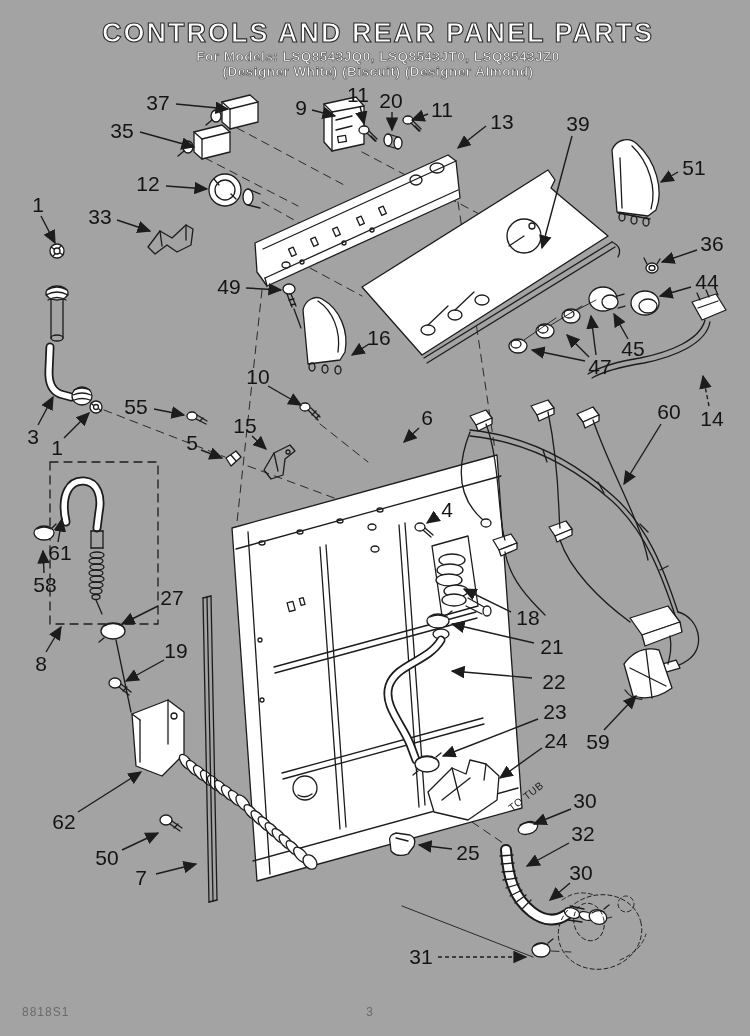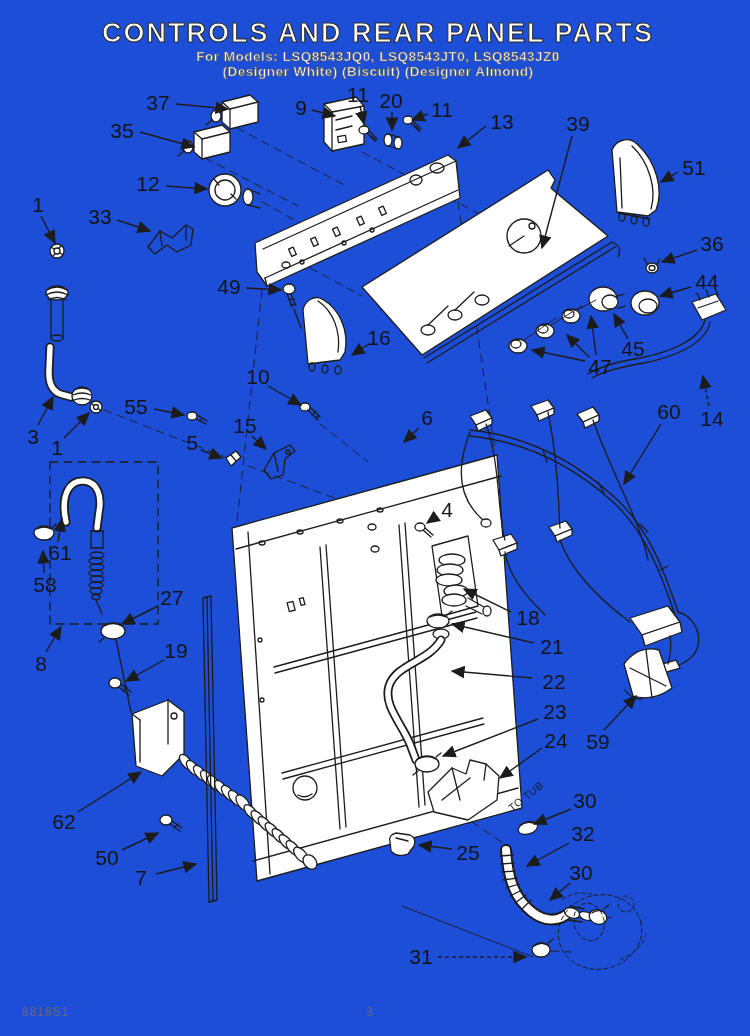--- a/index.html
+++ b/index.html
@@ -3,7 +3,7 @@
 <meta charset="utf-8">
 <style>
   html,body{margin:0;padding:0;background:#e8e8e8;}
-  #page{width:750px;height:1036px;background:#1d4ed8;position:relative;margin:0 auto;
+  #page{width:750px;height:1036px;background:#a3a3a3;position:relative;margin:0 auto;
         font-family:"Liberation Sans",sans-serif;overflow:hidden;}
   svg{display:block}
   .ink{stroke:#1c1c1c;fill:none;stroke-width:1.3;stroke-linecap:round;stroke-linejoin:round}

